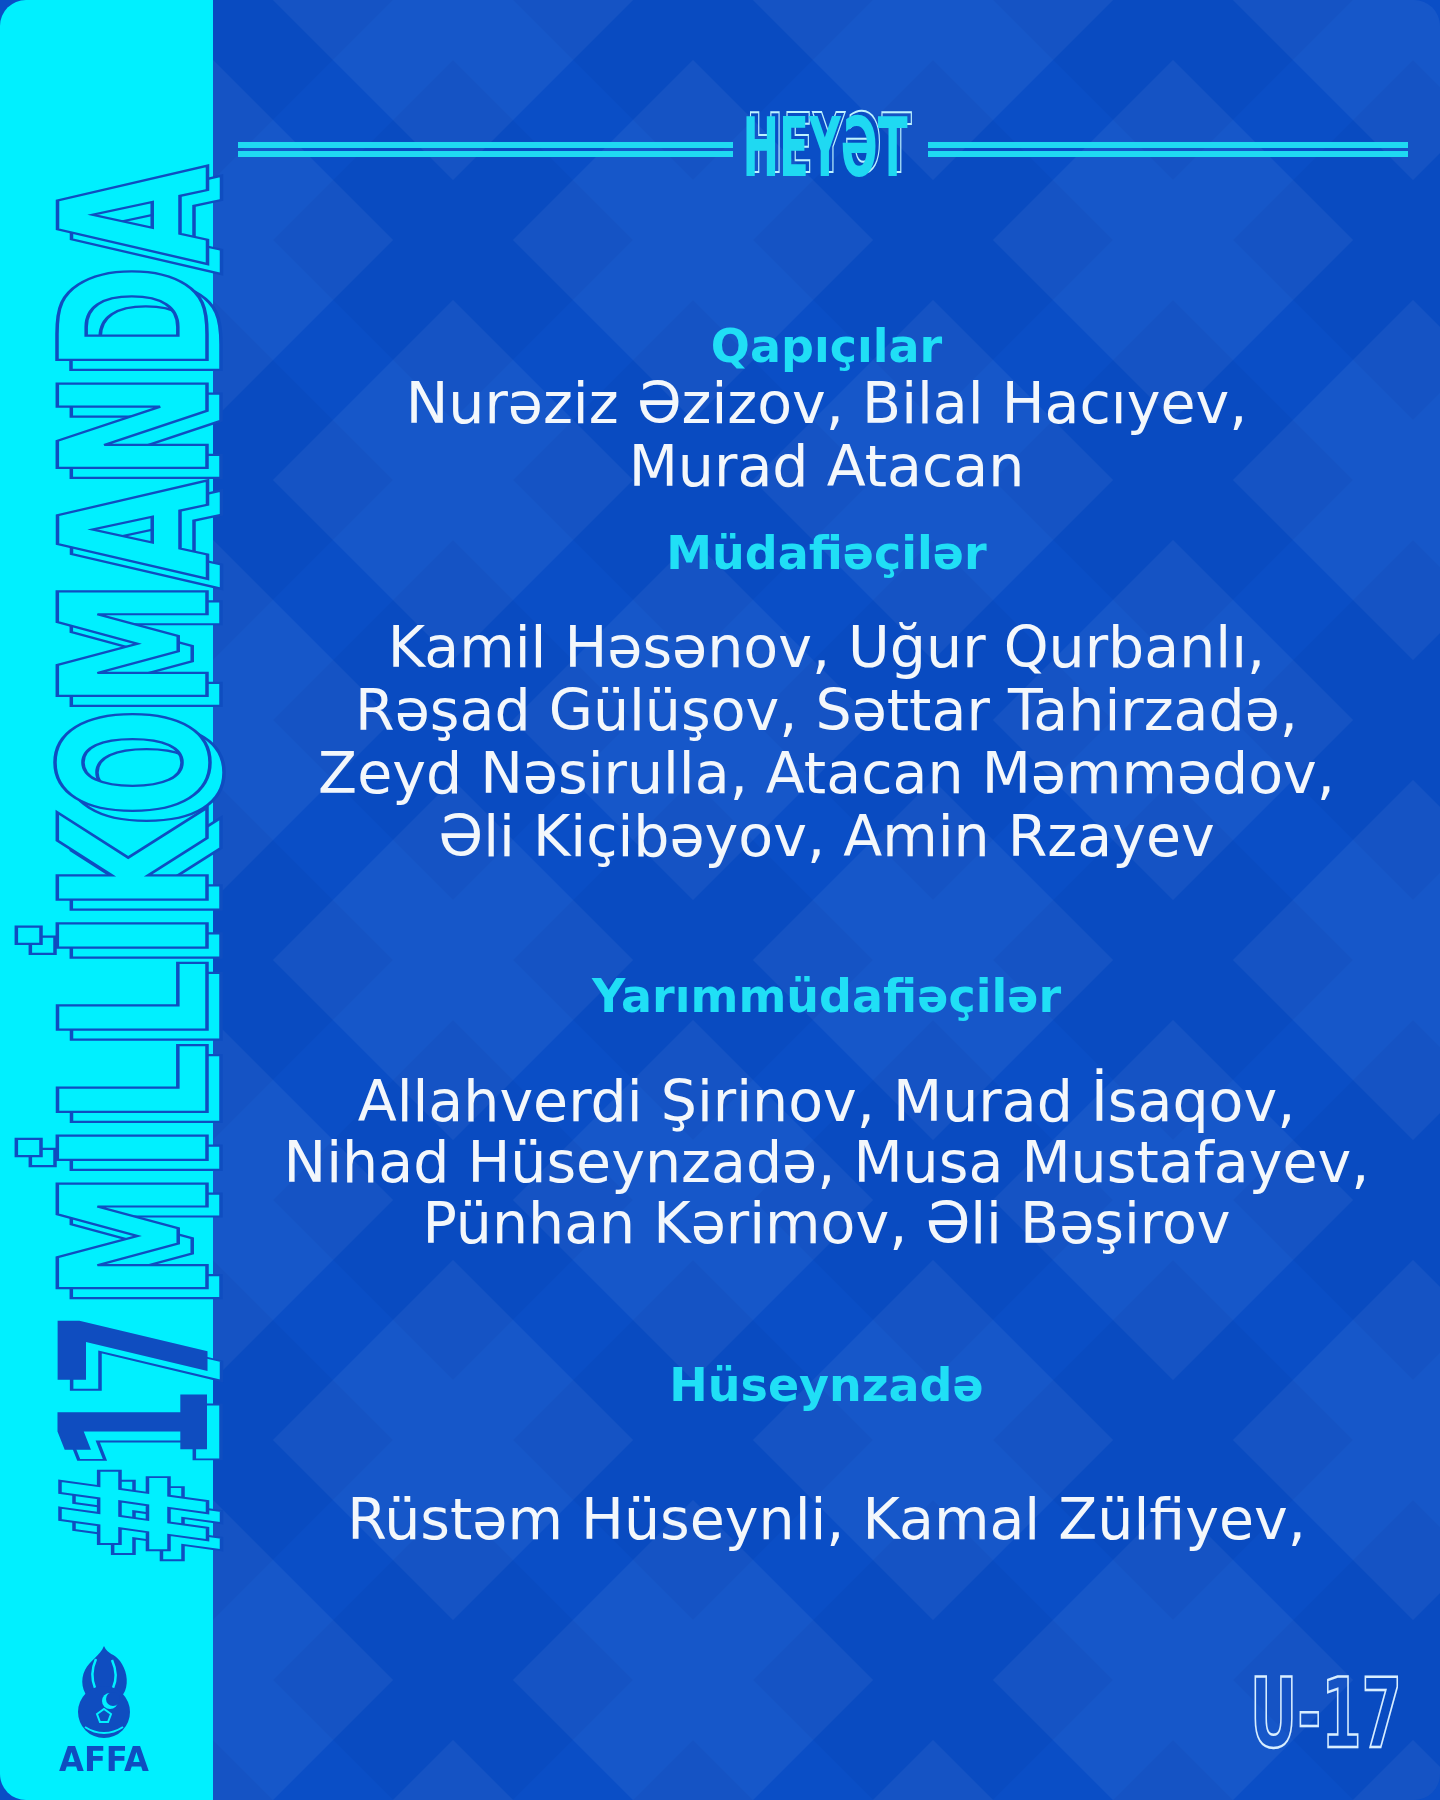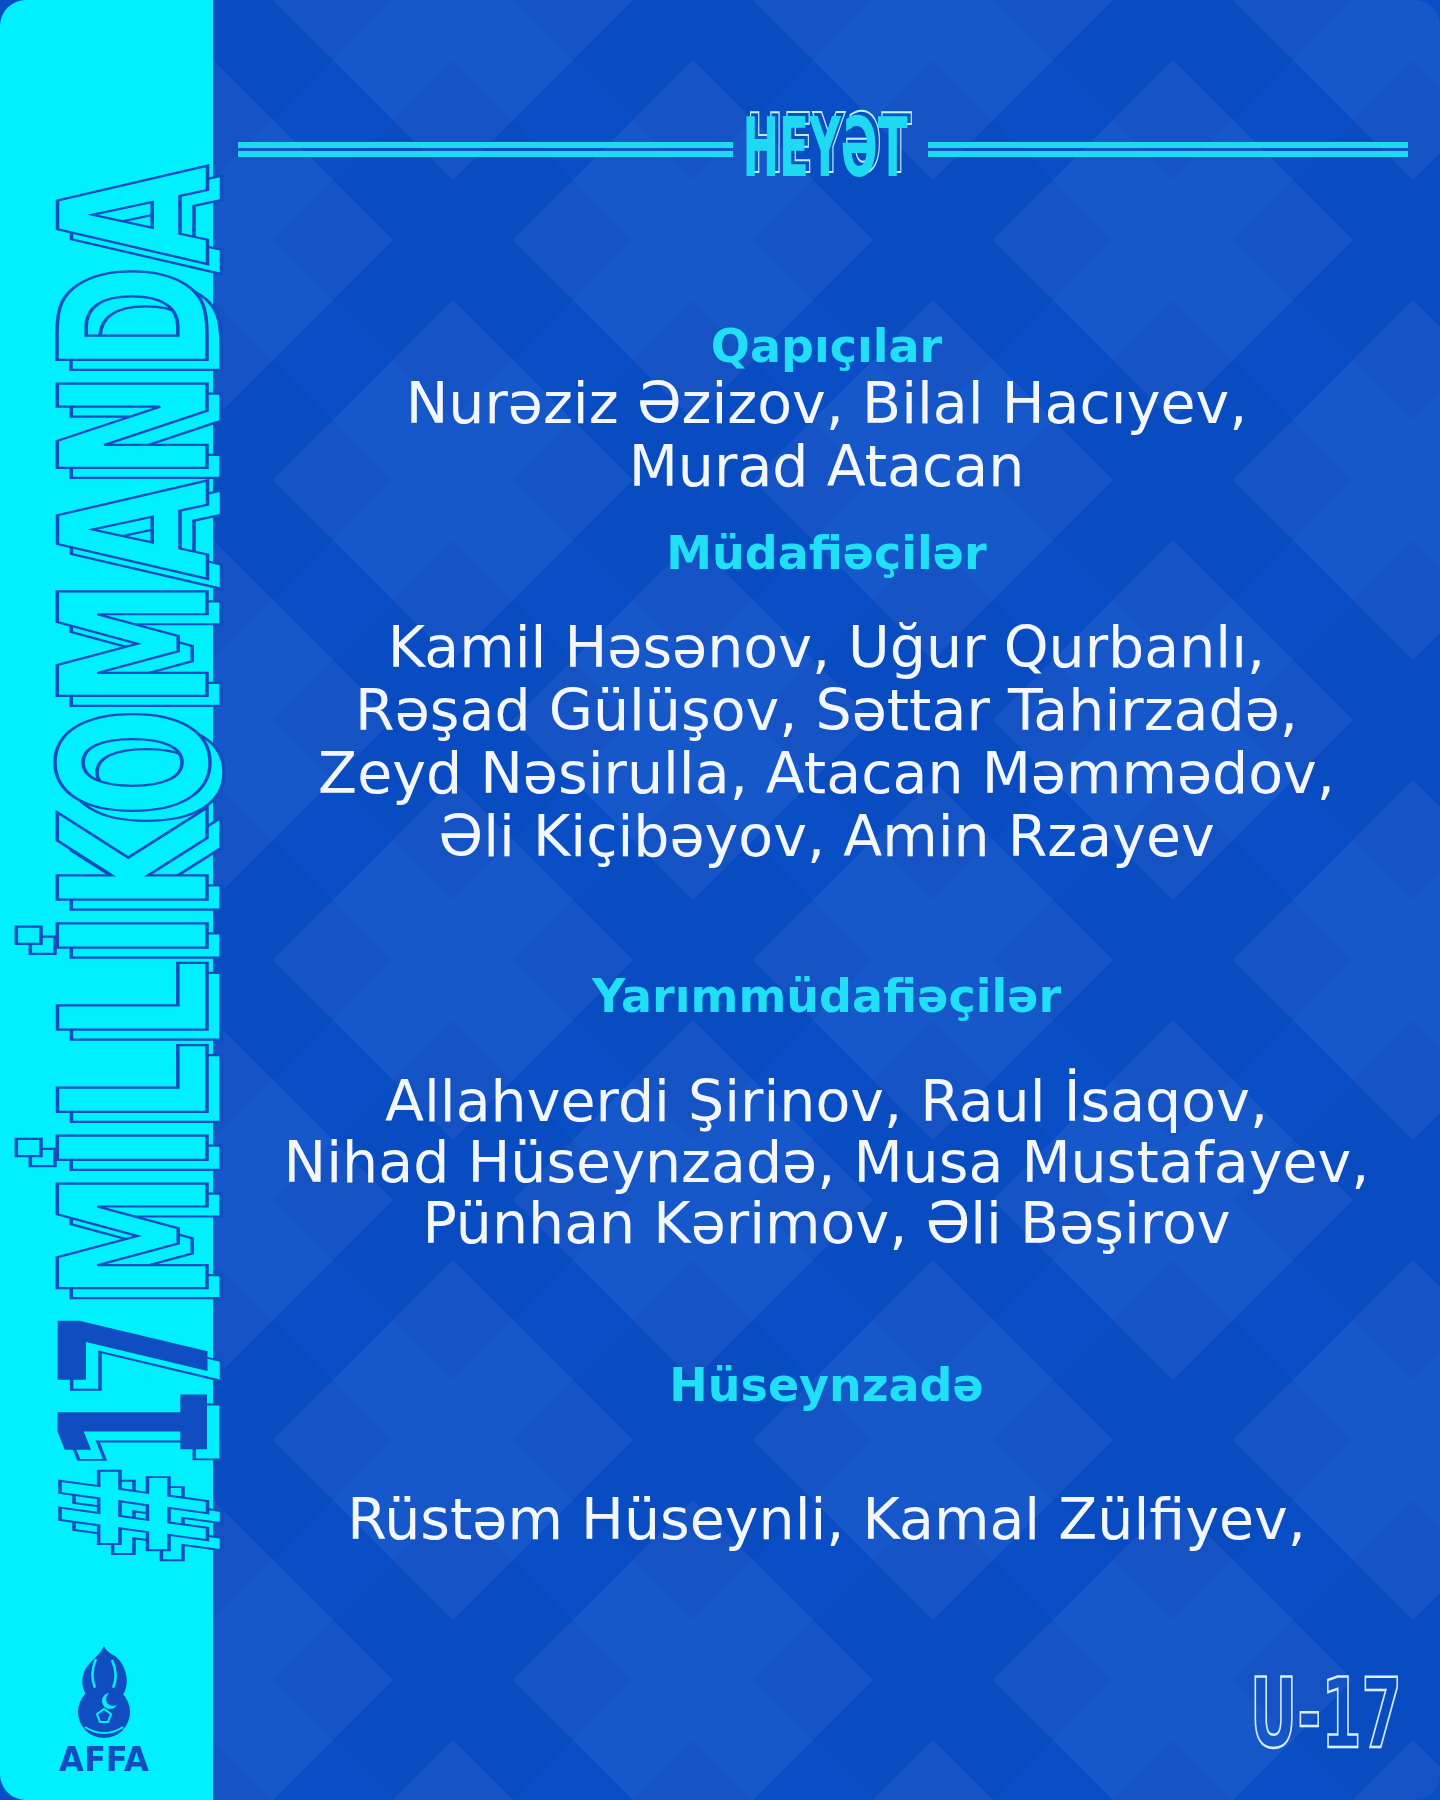--- a/index.html
+++ b/index.html
@@ -94,7 +94,7 @@
 
     <h2 class="section-heading h-mf">Yarımmüdafiəçilər</h2>
     <div class="names-block b-mf">
-      <p>Allahverdi Şirinov, Raul İsaqov,</p>
+      <p>Allahverdi Şirinov, Murad İsaqov,</p>
       <p>Nihad Hüseynzadə, Musa Mustafayev,</p>
       <p>Pünhan Kərimov, Əli Bəşirov</p>
     </div>

